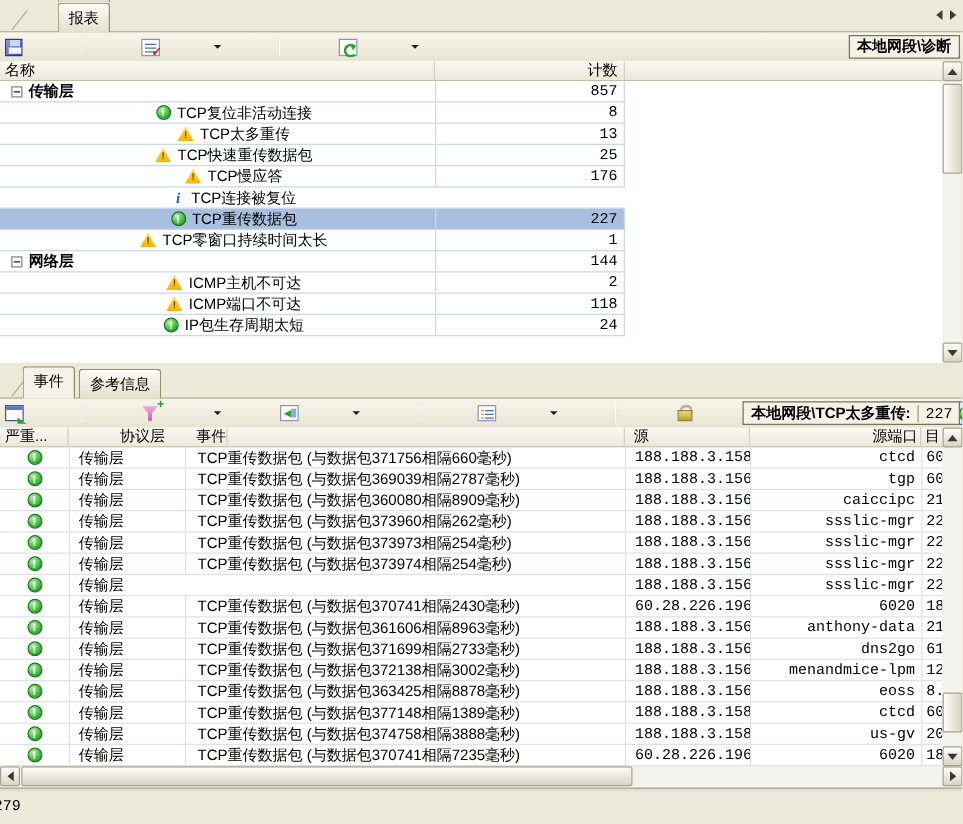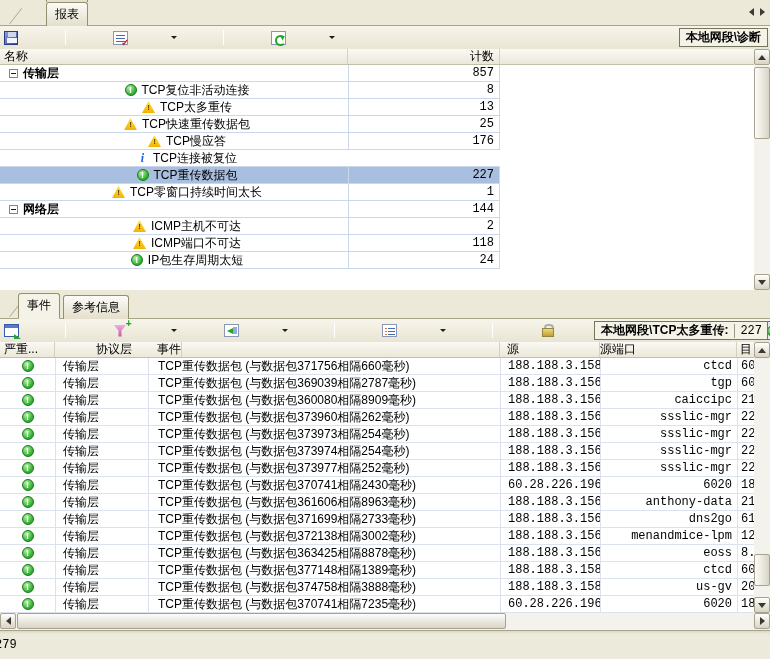--- a/index.html
+++ b/index.html
@@ -151,7 +151,7 @@
   #hLay  { left:55px; width:93px;  padding-left:7px; border-right:1px solid #d4d1bc;margin-left:34px; }
   #hEvt  { left:148px;width:352px; padding-left:9px; border-right:1px solid #d4d1bc; }
   #hSrc  { left:500px;width:100px; padding-left:7px; border-right:1px solid #d4d1bc; }
-  #hPort { left:600px;width:137px; padding-right:2px; border-right:1px solid #d4d1bc; }
+  #hPort { left:600px;width:137px; text-align:right; padding-right:2px; border-right:1px solid #d4d1bc; }
   #hDst  { left:737px;width:17px;  padding-left:3px; }
 
   #eventRows { position:absolute; top:358px; left:0; width:754px; height:255px; background:#fff; overflow:hidden; }

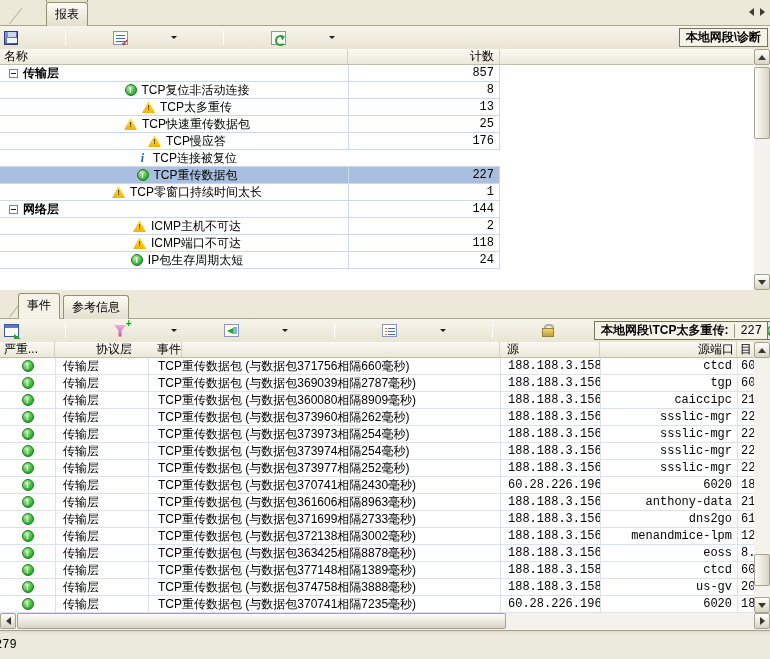--- a/index.html
+++ b/index.html
@@ -454,7 +454,6 @@
           <span class="tic green"></span>
         </div>
         <div class="ecell c1">传输层</div>
-        <div class="ecell c2">TCP重传数据包 (与数据包373977相隔252毫秒)</div>
         <div class="ecell c3 mono">188.188.3.156</div>
         <div class="ecell c4 mono">ssslic-mgr</div>
         <div class="ecell c5 mono">22</div>

